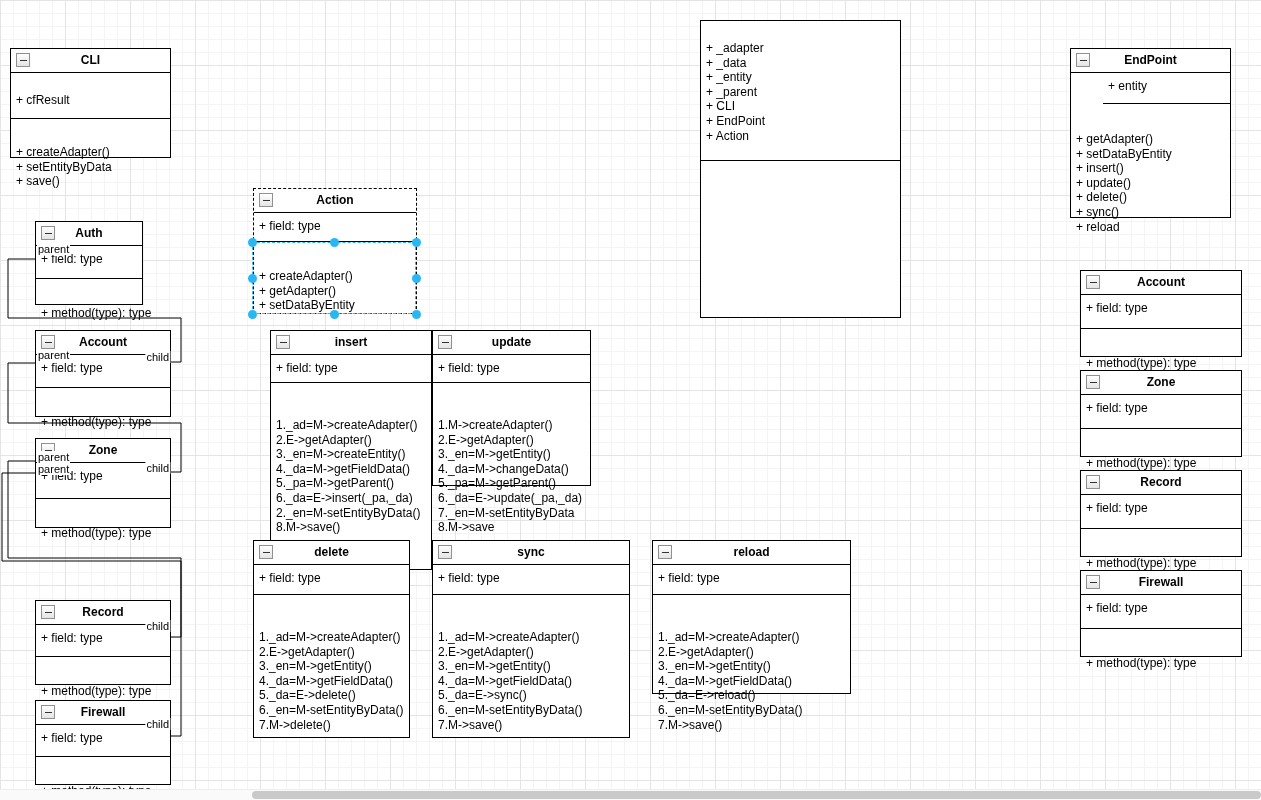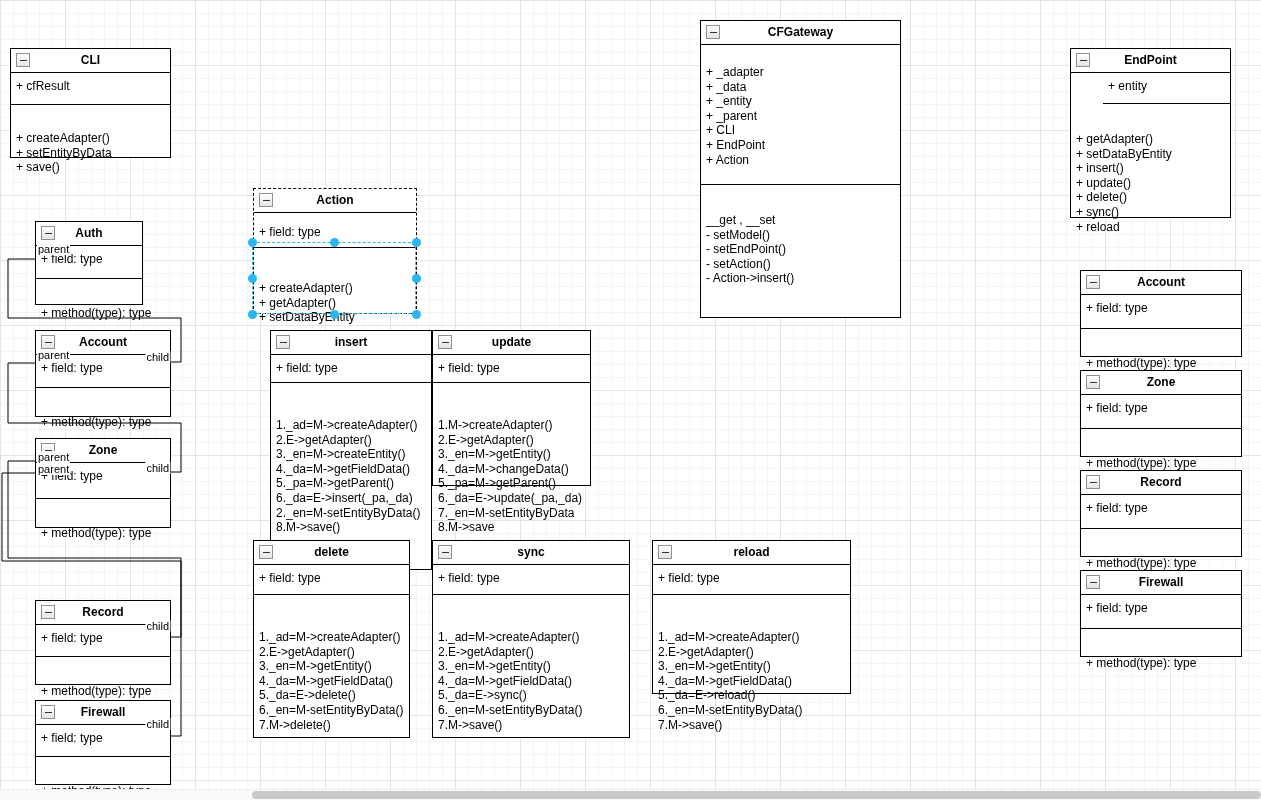--- a/index.html
+++ b/index.html
@@ -251,12 +251,6 @@
         </div>
   </div>
       <div class="uml-box" style="left: 700px; top: 20px; width: 201px; height: 298px;">
-    <div class="uml-title-row">
-      <span class="collapse-icon">
-            <span class="minus"></span>
-          </span>
-      <span class="uml-title">CFGateway</span>
-    </div>
     <div class="uml-fields" style="height: 140px; padding-top: 20px;">
           <div class="row">+ _adapter</div>
           <div class="row">+ _data</div>

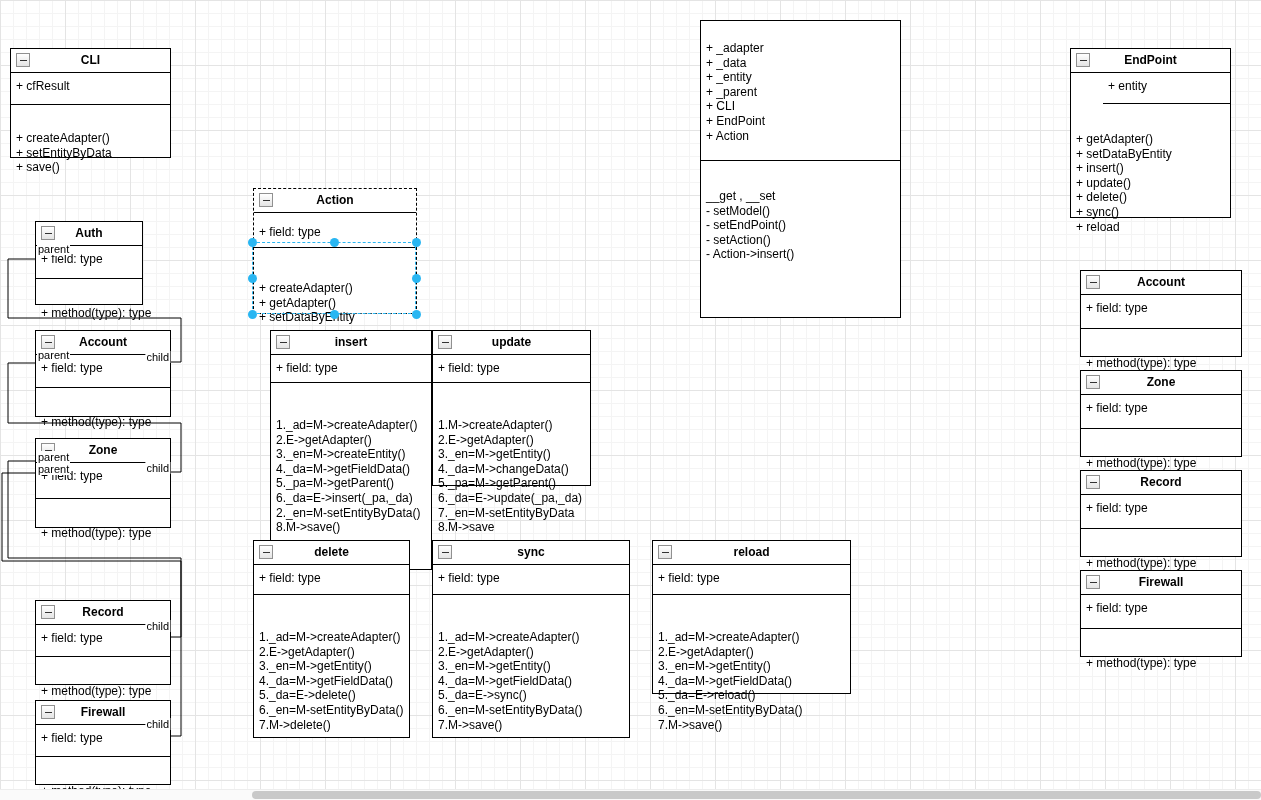--- a/index.html
+++ b/index.html
@@ -53,7 +53,7 @@
           </span>
       <span class="uml-title">CLI</span>
     </div>
-    <div class="uml-fields" style="height: 32px;">
+    <div class="uml-fields" style="height: 32px; margin-top: 14px;">
           <div class="row">+ cfResult</div>
         </div>
     <div class="uml-methods" style="padding-top: 6px;">

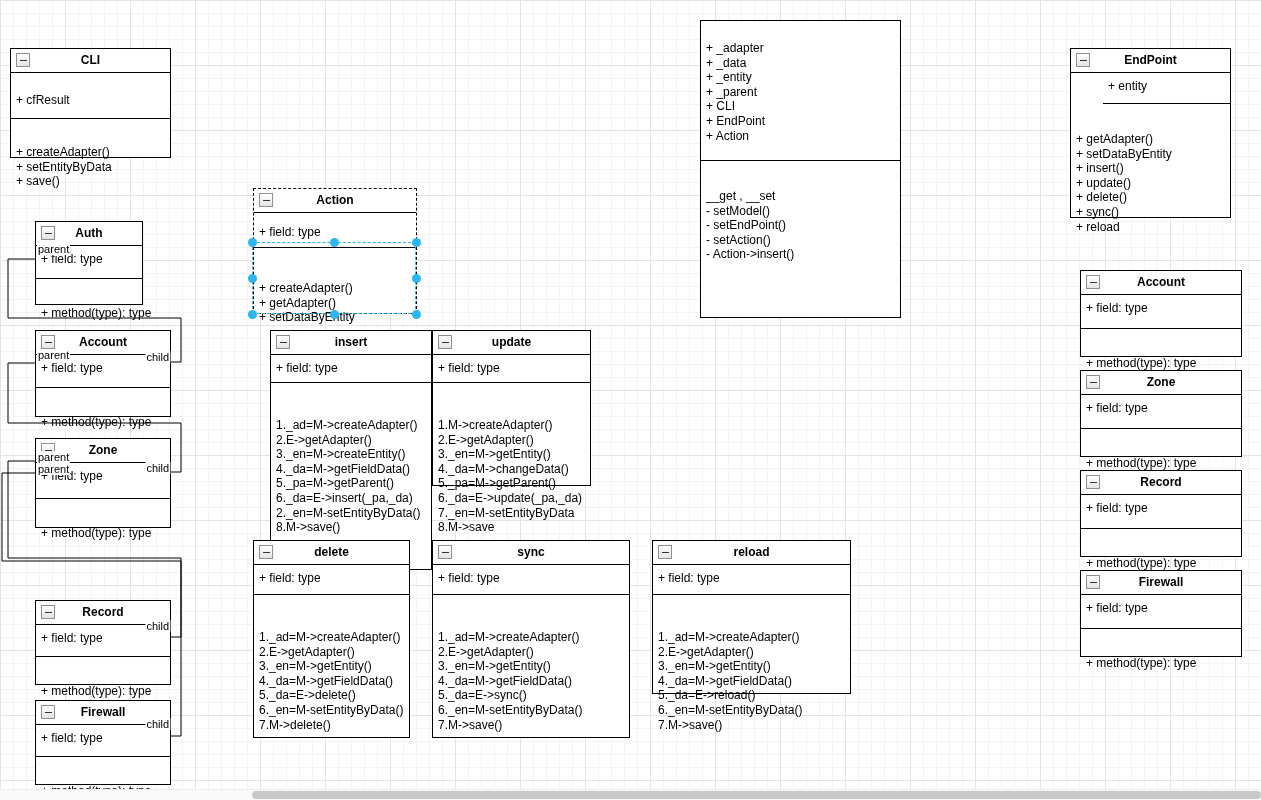--- a/index.html
+++ b/index.html
@@ -14,7 +14,7 @@
   #connector-layer{position:absolute;left:0;top:0;z-index:1;}
   .uml-box{position:absolute;background:#fff;border:1px solid #000;box-sizing:border-box;
     display:flex;flex-direction:column;z-index:2;color:#000;}
-  .uml-box.dashed{border-style:dashed;gap:6px;}
+  .uml-box.dashed{border-style:dashed;}
   .uml-title-row{position:relative;height:23px;border-bottom:1px solid #000;flex:none;}
   .uml-title{display:block;font-size:12px;font-weight:bold;text-align:center;line-height:23px;}
   .collapse-icon{position:absolute;left:5px;top:4px;width:14px;height:14px;box-sizing:border-box;

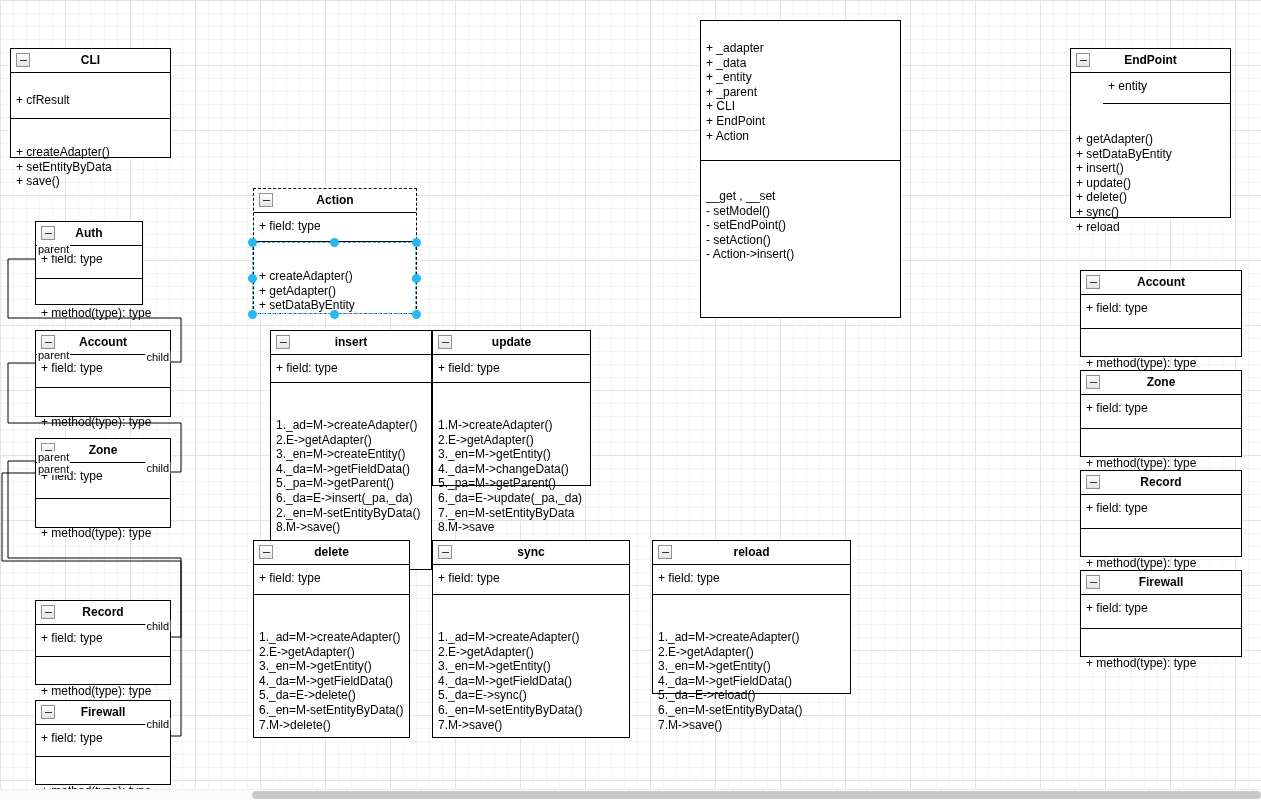--- a/index.html
+++ b/index.html
@@ -260,13 +260,6 @@
           <div class="row">+ EndPoint</div>
           <div class="row">+ Action</div>
         </div>
-    <div class="uml-methods" style="padding-top: 8px;">
-          <div class="row">__get , __set</div>
-          <div class="row">- setModel()</div>
-          <div class="row">- setEndPoint()</div>
-          <div class="row">- setAction()</div>
-          <div class="row">- Action-&gt;insert()</div>
-        </div>
   </div>
       <div class="uml-box" style="left: 1070px; top: 48px; width: 161px; height: 170px;">
     <div class="uml-title-row">

